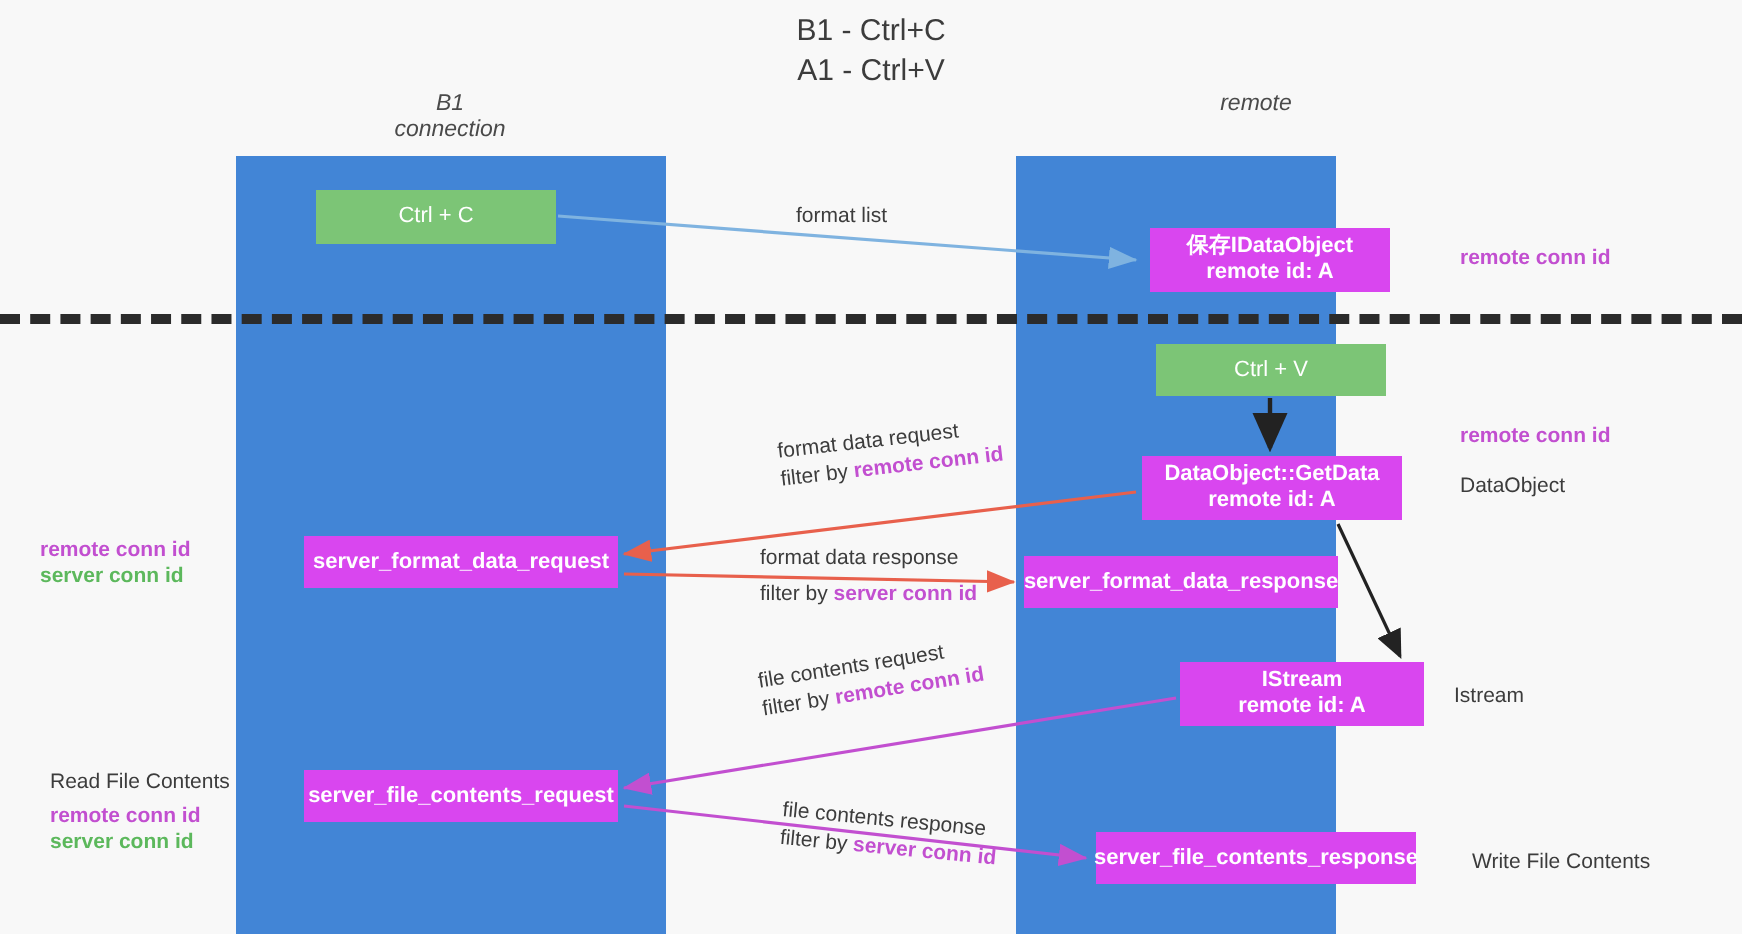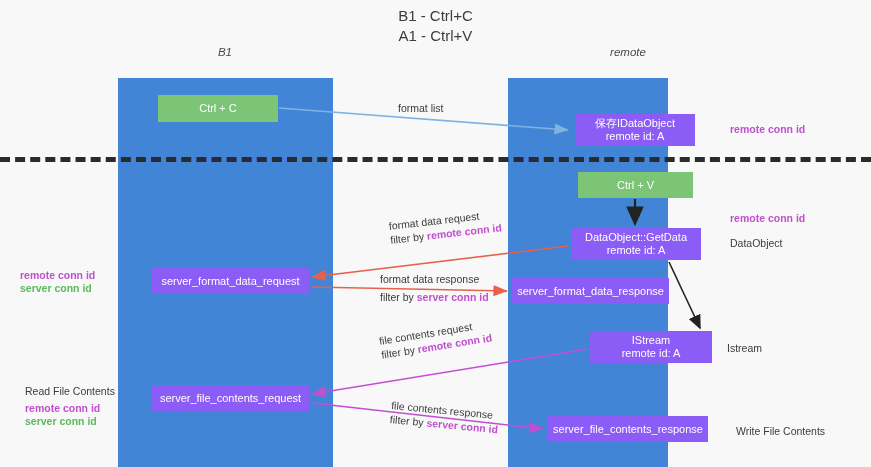--- a/index.html
+++ b/index.html
@@ -85,6 +85,7 @@
 
   <div class="lane-head head-b1">
     <span class="l1">B1</span>
+    <span class="l2">connection</span>
   </div>
   <div class="lane-head head-a1">
     <span class="l2">remote</span>

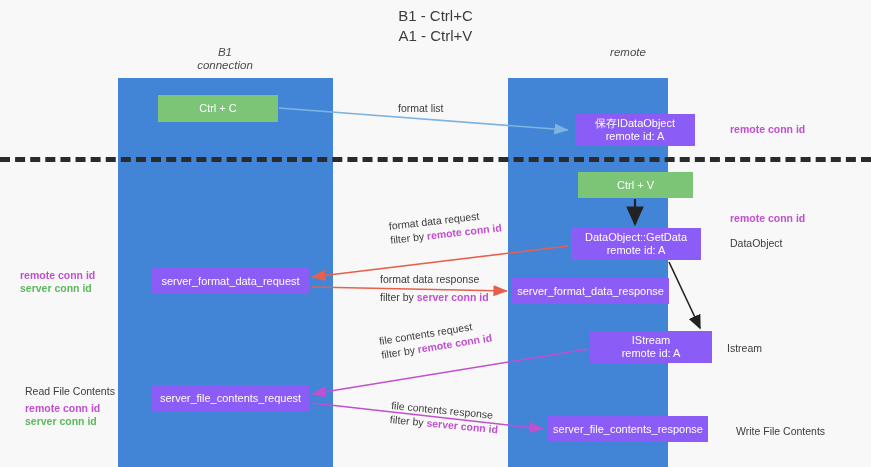--- a/index.html
+++ b/index.html
@@ -30,7 +30,7 @@
   .node{position:absolute;box-sizing:border-box;display:flex;flex-direction:column;
         align-items:center;justify-content:center;color:#ffffff;text-align:center;
         font-size:11px;line-height:13px;}
-  .orange{background:#8b5cf6;}
+  .orange{background:#d946ef;font-weight:bold;}
   .green{background:#7cc576;}
 
   .n-ctrlc{left:158px;top:95px;width:120px;height:27px;}

